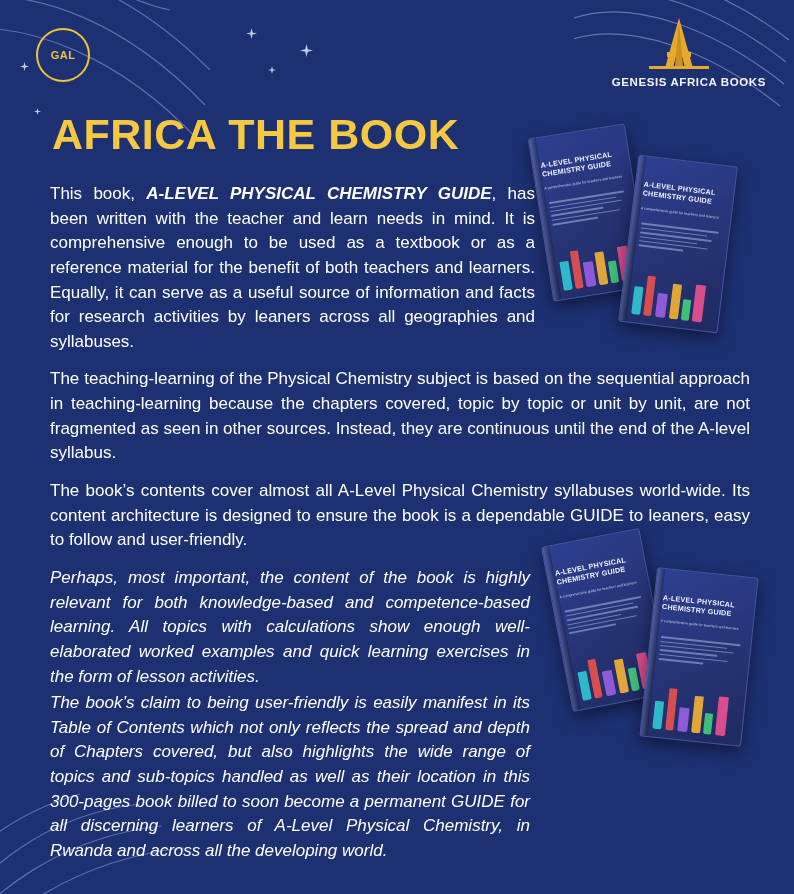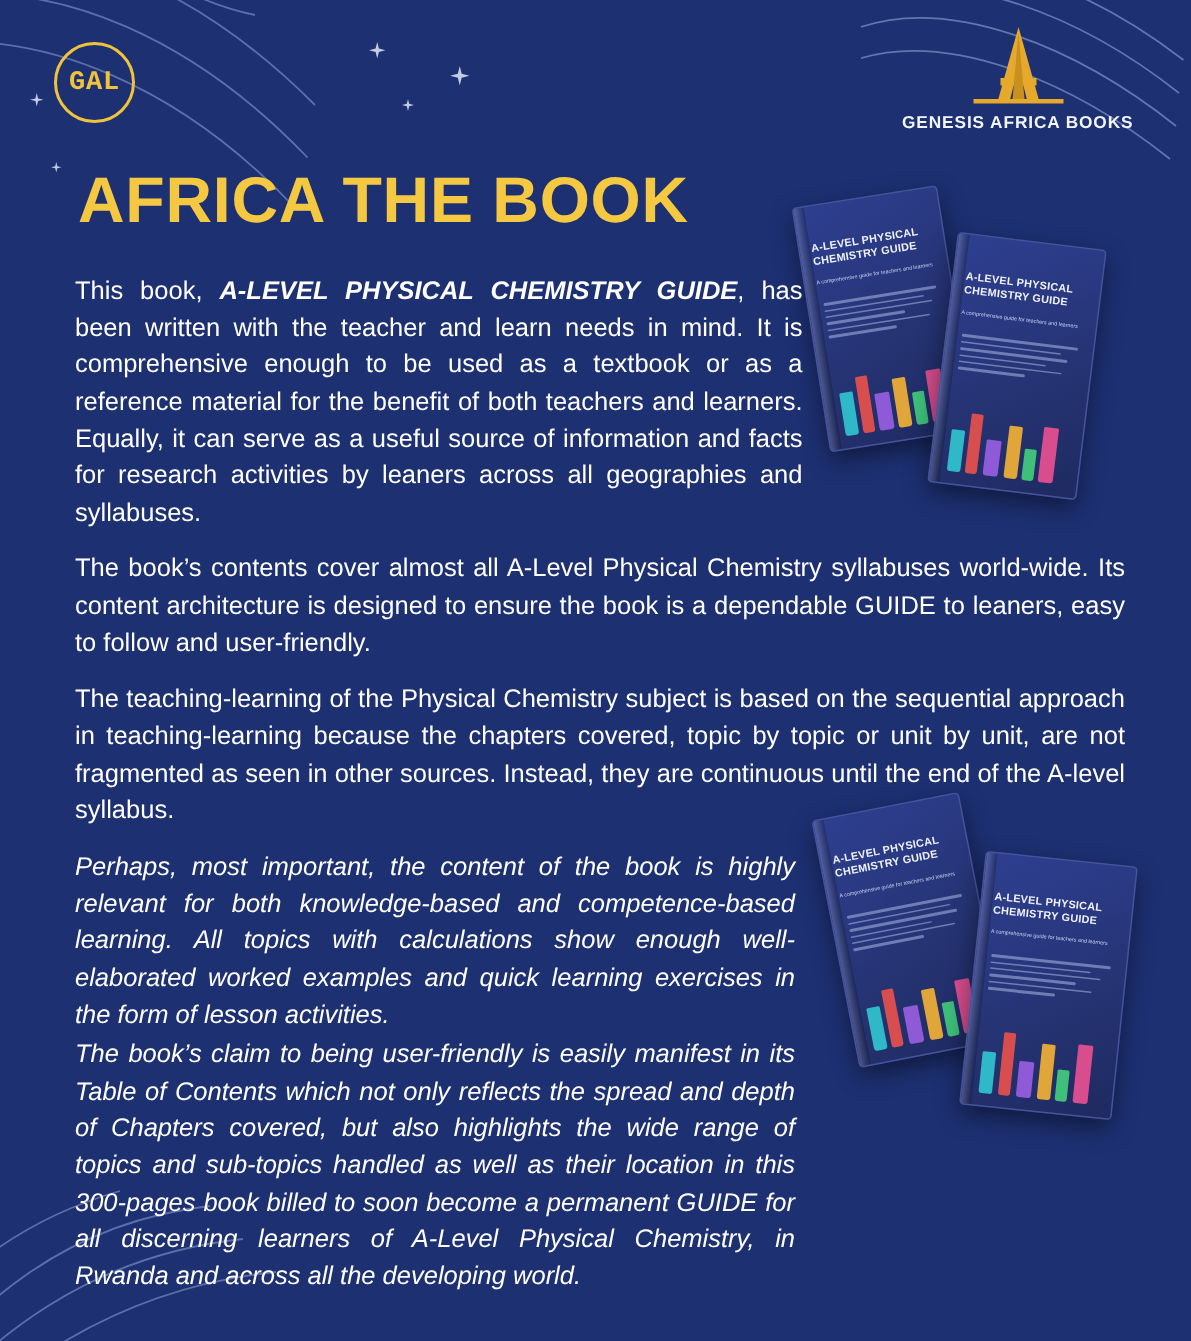--- a/index.html
+++ b/index.html
@@ -33,7 +33,7 @@
     width: 54px; height: 54px; border-radius: 50%;
     border: 2px solid #f0c33c;
     display: flex; align-items: center; justify-content: center;
-    color: #f0c33c; font-weight: 700; font-size: 18px; letter-spacing: .5px; font-family: Liberation Mono, monospace;
+    color: #f0c33c; font-weight: 700; font-size: 11px; letter-spacing: .5px;
   }
   .gal-words {
     font-weight: 800; font-size: 25px; line-height: 1.05;

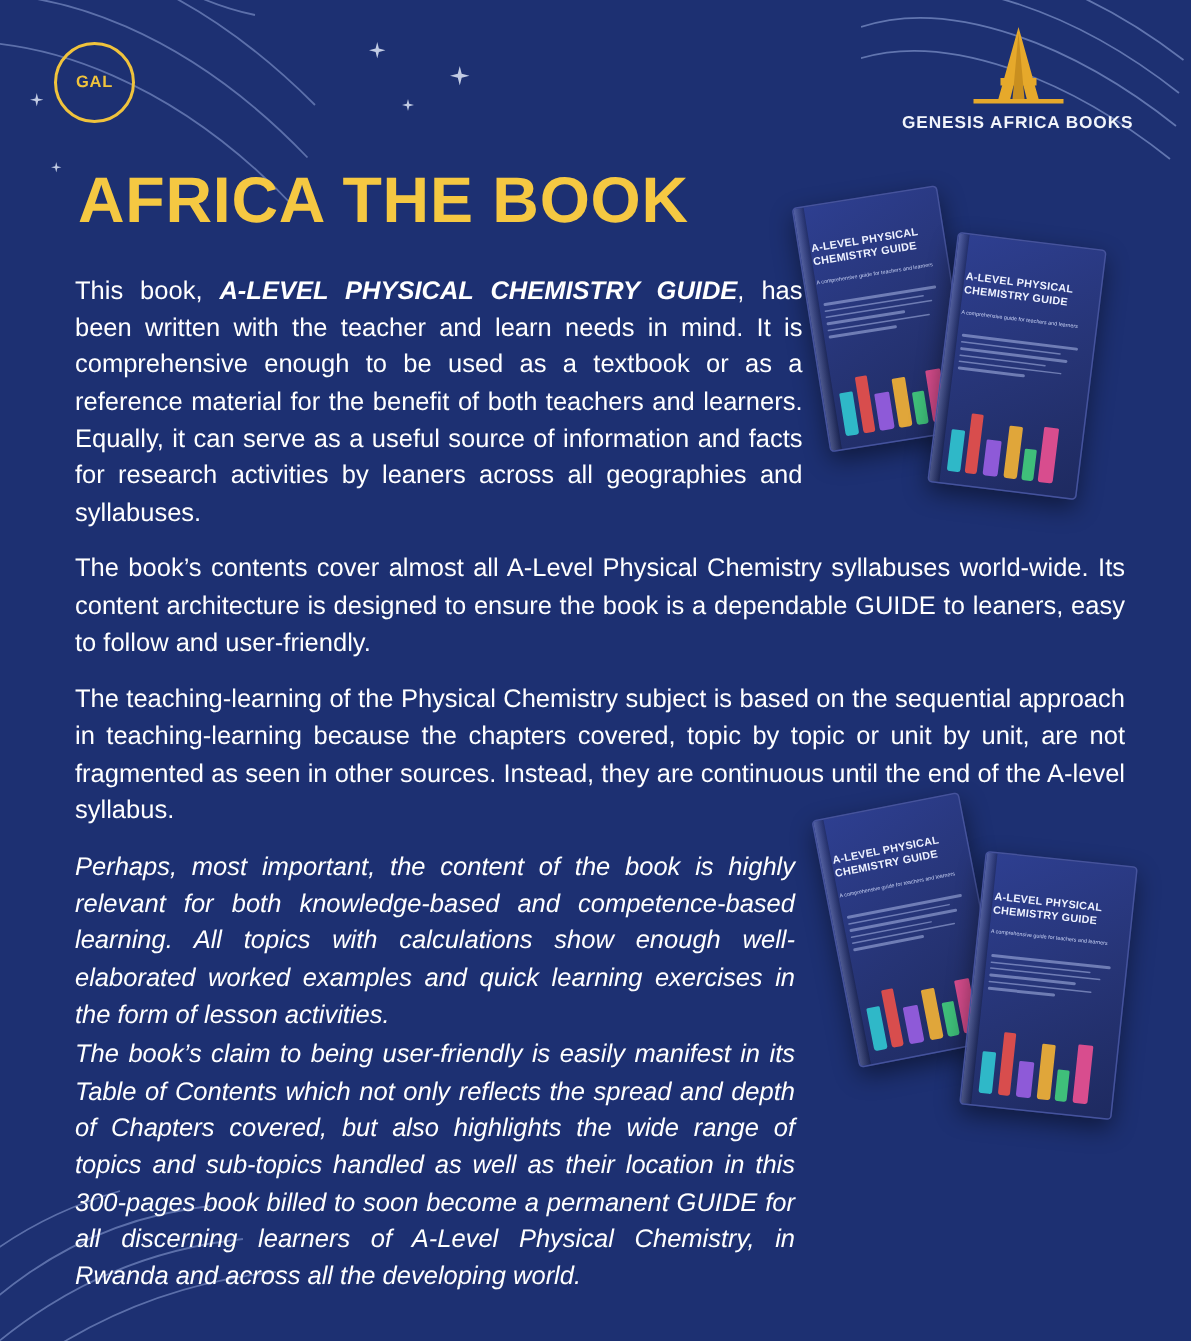--- a/index.html
+++ b/index.html
@@ -43,7 +43,7 @@
 
   .logo-right {
     position: absolute; right: 28px; top: 16px;
-    width: 175px; text-align: center;
+    width: 175px; text-align: right;
   }
   .gab-mark { height: 56px; position: relative; }
   .gab-label {

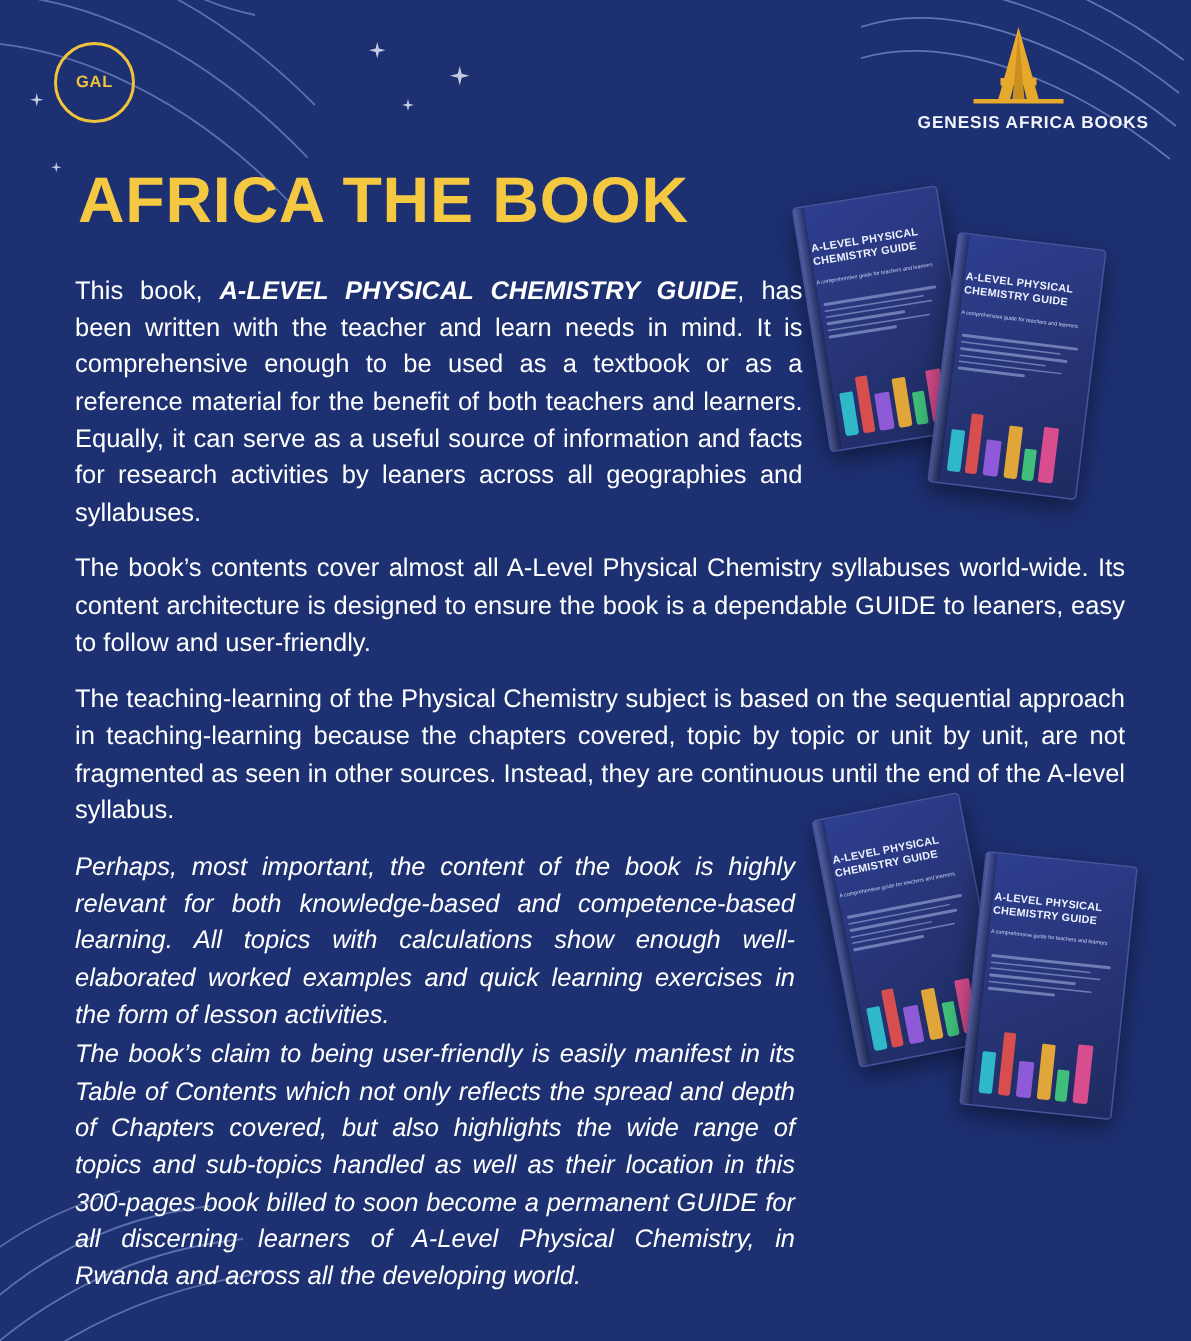--- a/index.html
+++ b/index.html
@@ -271,10 +271,10 @@
   <div class="content">
     <p class="w-narrow"><span>This book, </span><em>A-LEVEL PHYSICAL CHEMISTRY GUIDE</em><span>, has been written with the teacher and learn needs in mind. It is comprehensive enough to be used as a textbook or as a reference material for the benefit of both teachers and learners. Equally, it can serve as a useful source of information and facts for research activities by leaners across all geographies and syllabuses.</span></p>
 
+    <p class="w-wide">The teaching-learning of the Physical Chemistry subject is based on the sequential approach in teaching-learning because the chapters covered, topic by topic or unit by unit, are not fragmented as seen in other sources. Instead, they are continuous until the end of the A-level syllabus.</p>
+
     <p class="w-wide">The book’s contents cover almost all A-Level Physical Chemistry syllabuses world-wide. Its content architecture is designed to ensure the book is a dependable GUIDE to leaners, easy to follow and user-friendly.</p>
 
-    <p class="w-wide">The teaching-learning of the Physical Chemistry subject is based on the sequential approach in teaching-learning because the chapters covered, topic by topic or unit by unit, are not fragmented as seen in other sources. Instead, they are continuous until the end of the A-level syllabus.</p>
-
     <p class="w-mid tight">Perhaps, most important, the content of the book is highly relevant for both knowledge-based and competence-based learning. All topics with calculations show enough well-elaborated worked examples and quick learning exercises in the form of lesson activities.</p>
 
     <p class="w-mid">The book’s claim to being user-friendly is easily manifest in its Table of Contents which not only reflects the spread and depth of Chapters covered, but also highlights the wide range of topics and sub-topics handled as well as their location in this 300-pages book billed to soon become a permanent GUIDE for all discerning learners of A-Level Physical Chemistry, in Rwanda and across all the developing world.</p>

